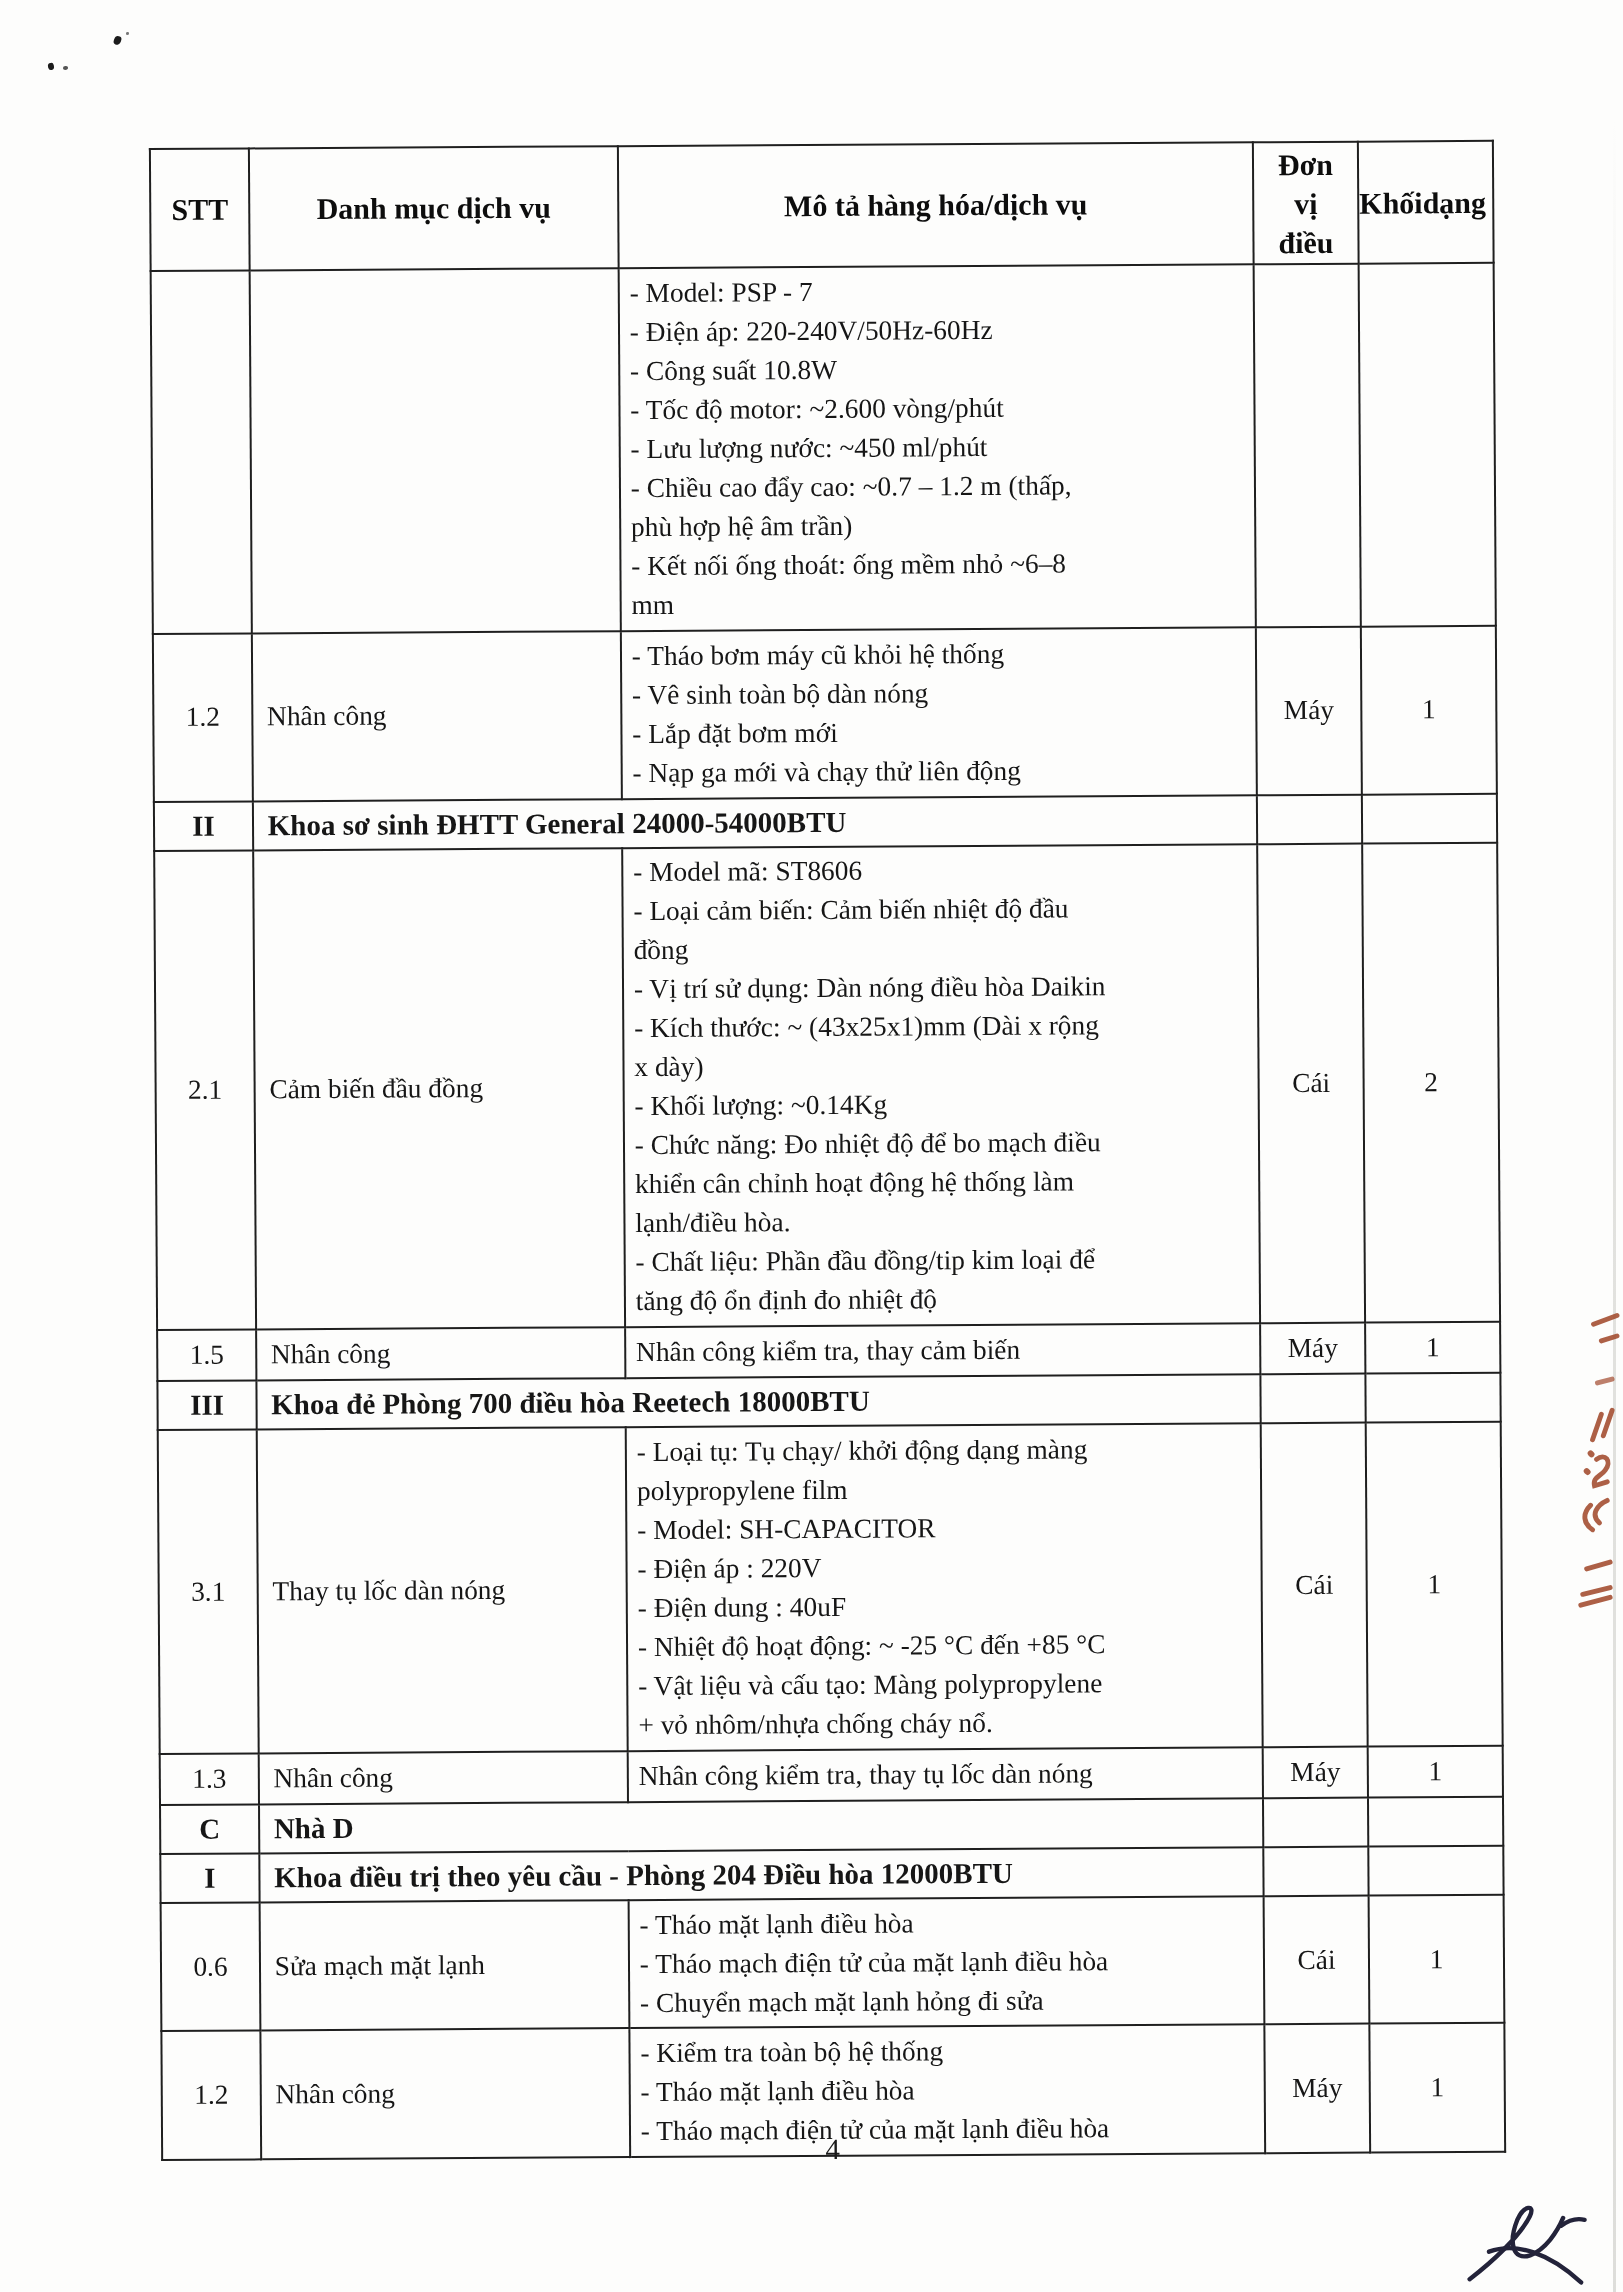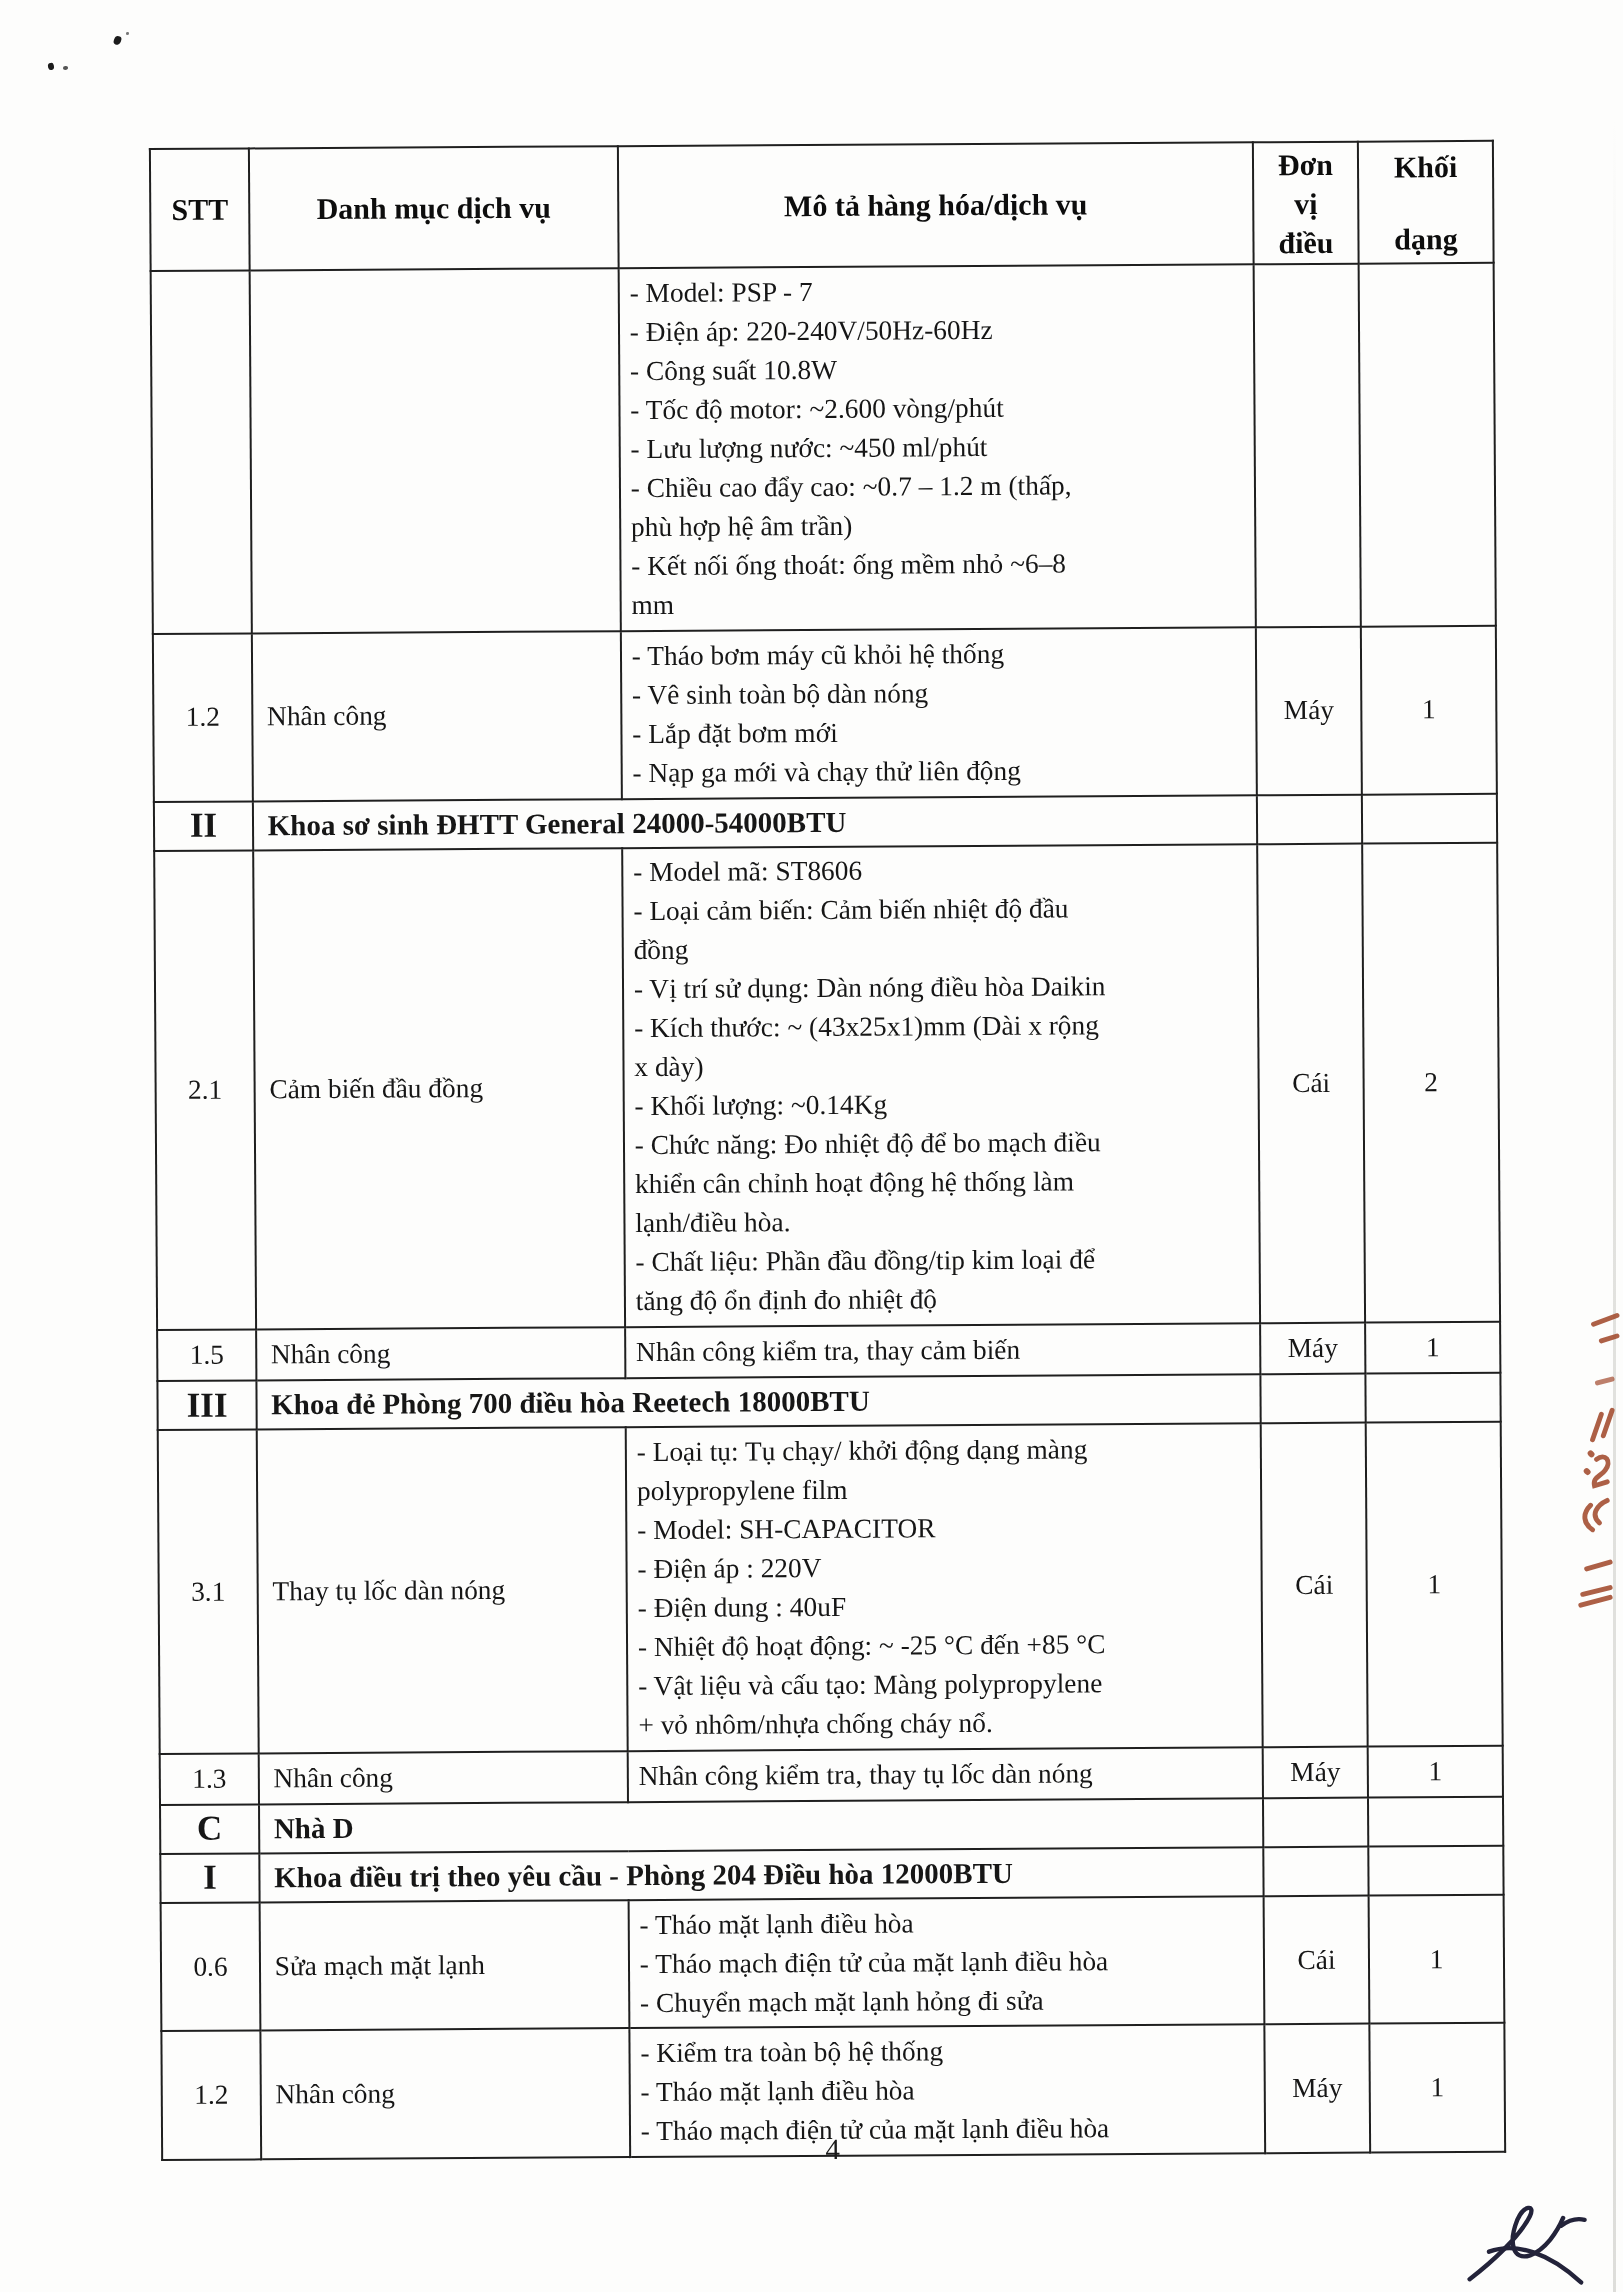--- a/index.html
+++ b/index.html
@@ -30,7 +30,7 @@
     height:120px;padding:0;color:#0d0d0d;
   }
   .hdr-unit{line-height:39px;}
-  .hdr-qty{height:112px;display:flex;flex-direction:column;justify-content:space-between;align-items:center;padding:3.9px 0 2px 0;box-sizing:border-box;}
+  .hdr-qty{height:112px;display:flex;align-items:center;padding:3.9px 0 2px 0;box-sizing:border-box;}
 
   .svc td{font-size:27.4px;vertical-align:middle;padding:2px 5.9px;}
   td.cell-stt{text-align:center;padding:2px 2px;}

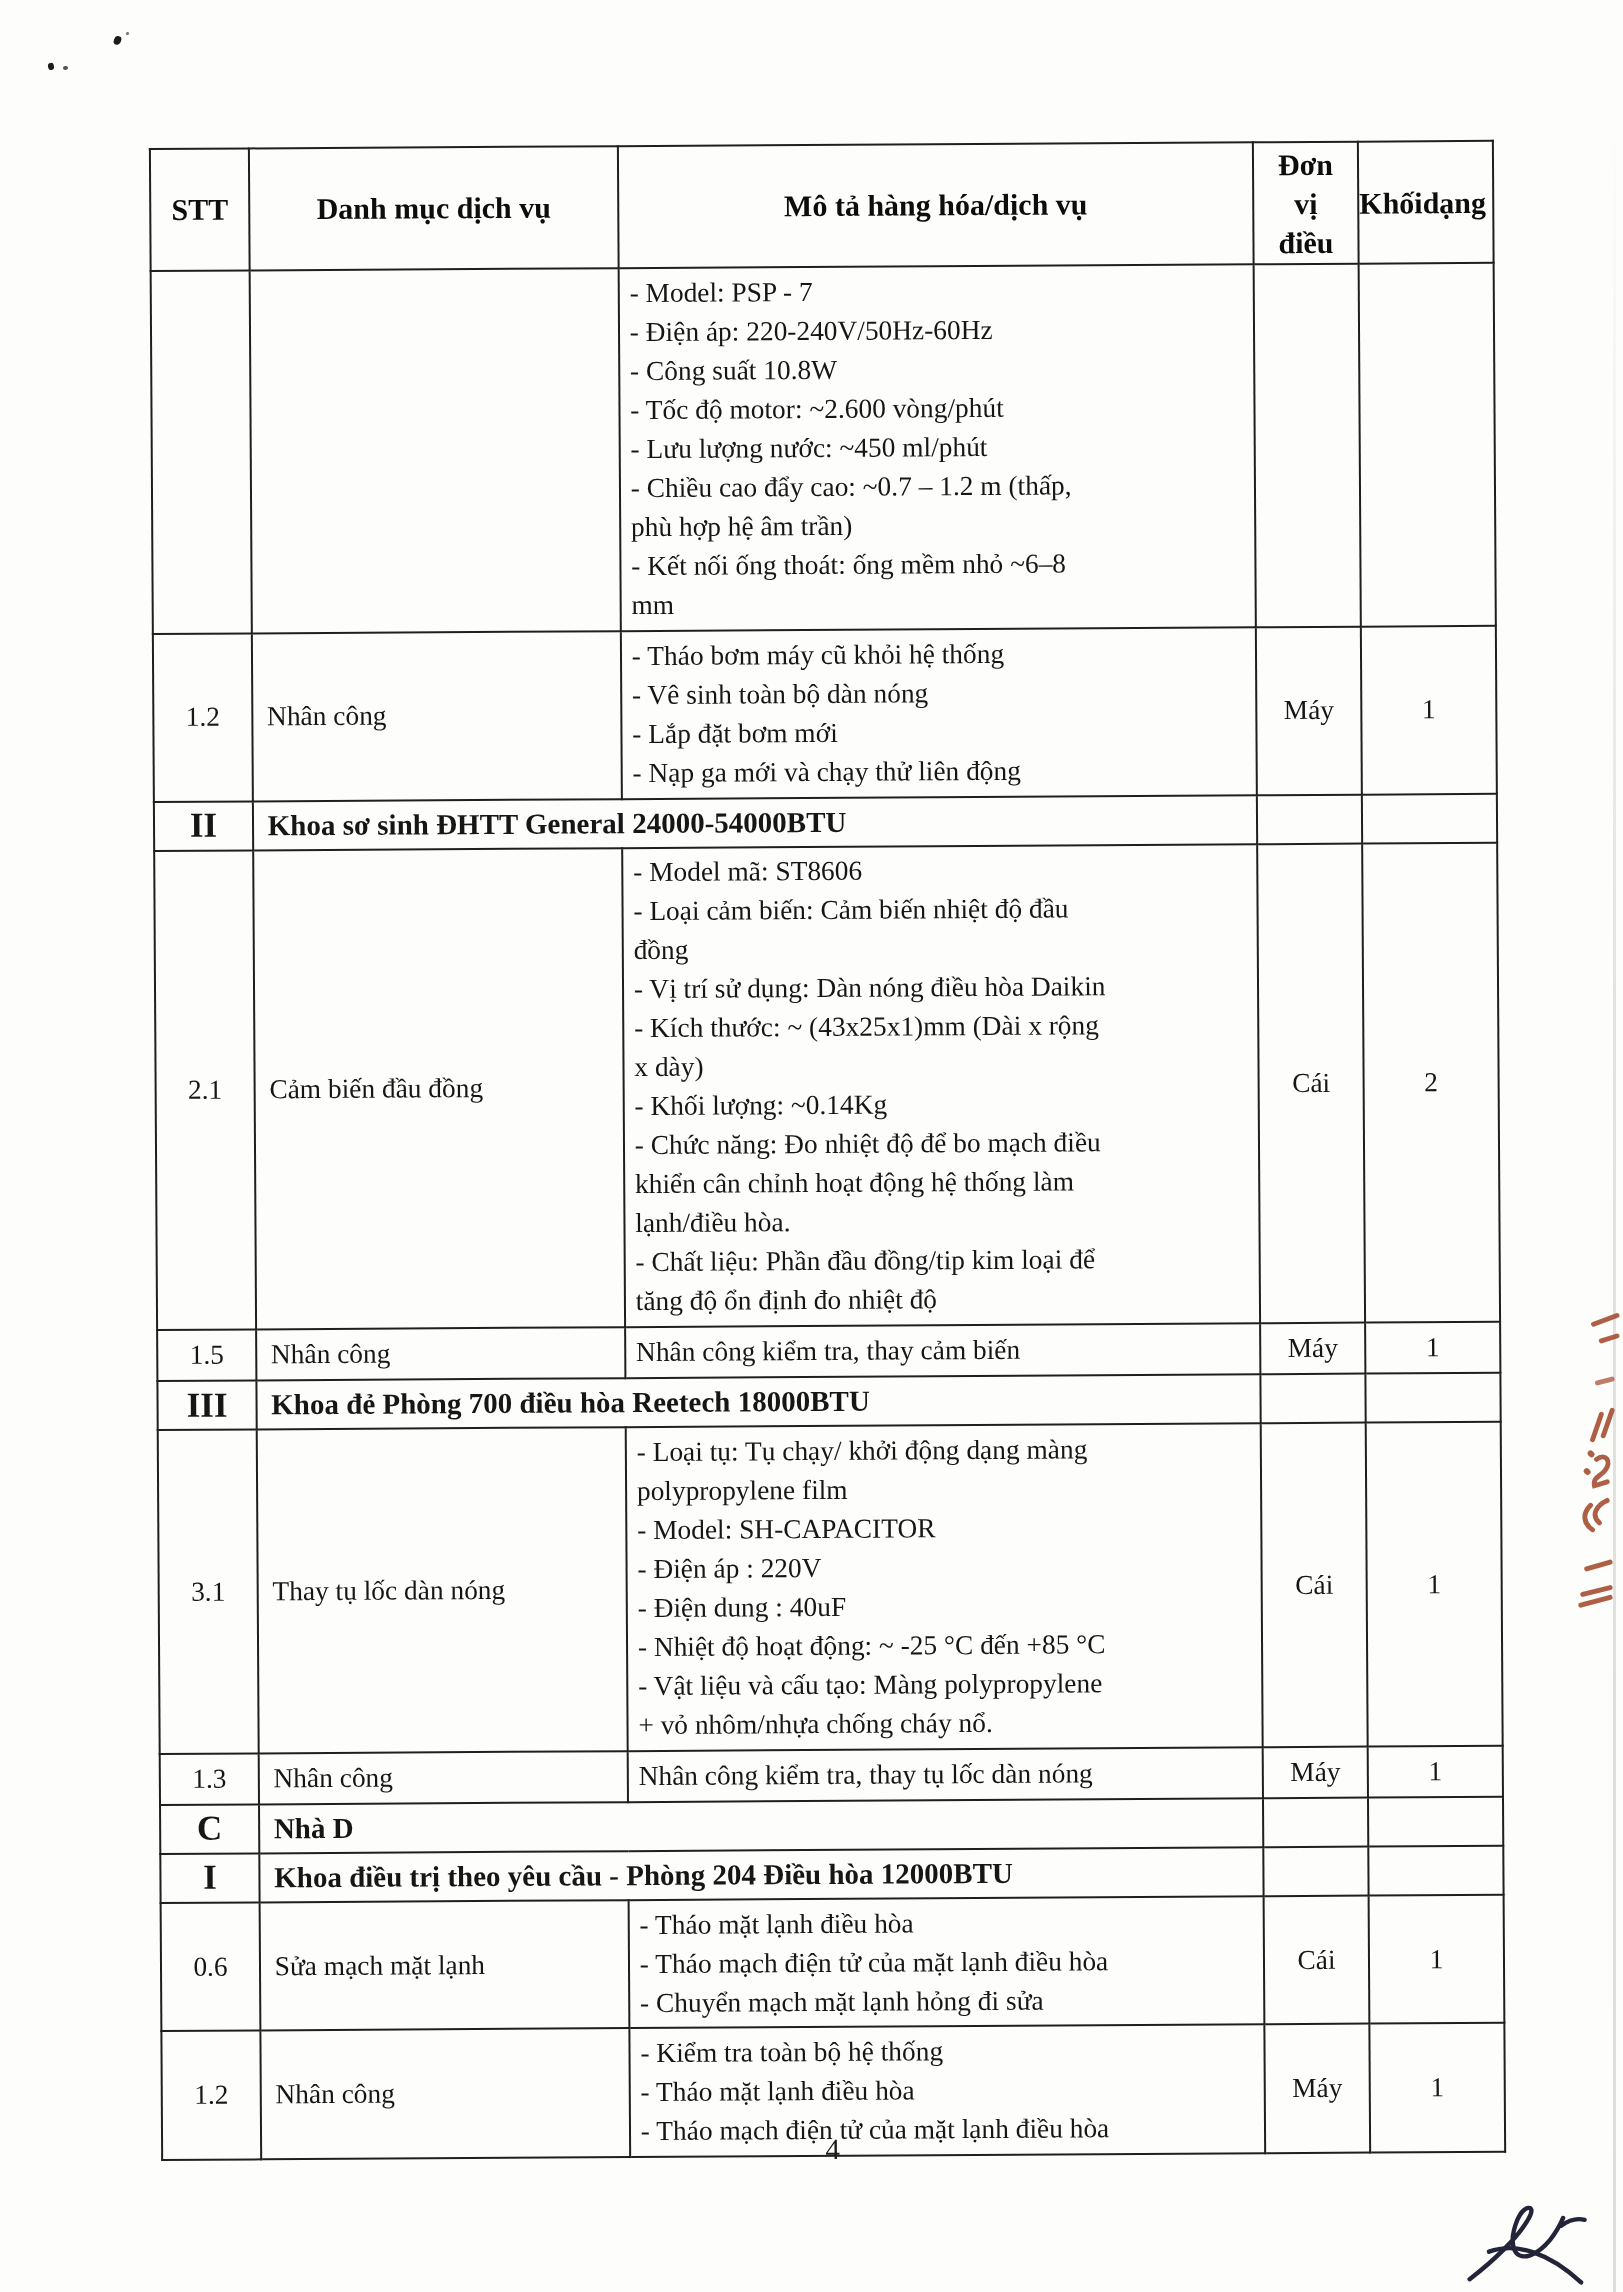--- a/index.html
+++ b/index.html
@@ -41,7 +41,7 @@
   .desc-line{line-height:39px;white-space:nowrap;overflow:visible;}
   tr.r-section td{font-weight:bold;}
   tr.r-section .section-title{padding-left:13.7px;font-size:29px;white-space:nowrap;}
-  tr.r-section td.cell-stt{font-size:35px;}
+  tr.r-section td.cell-stt{font-size:29px;}
   tr.slim{height:49px;}
 
   .page-num{

